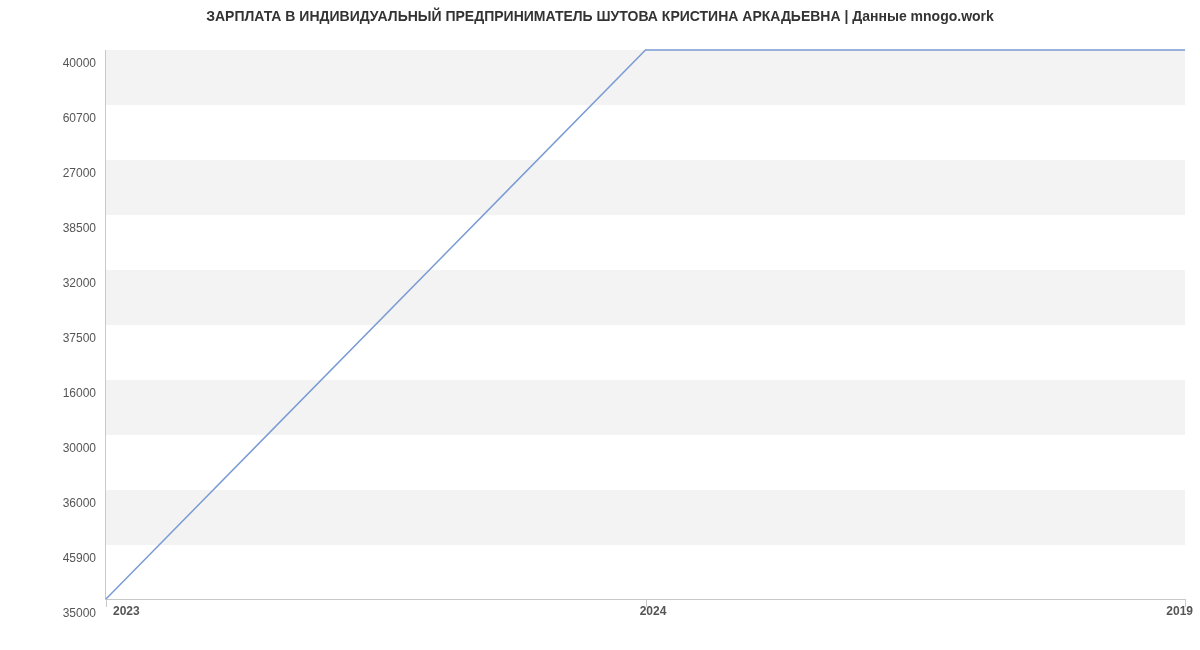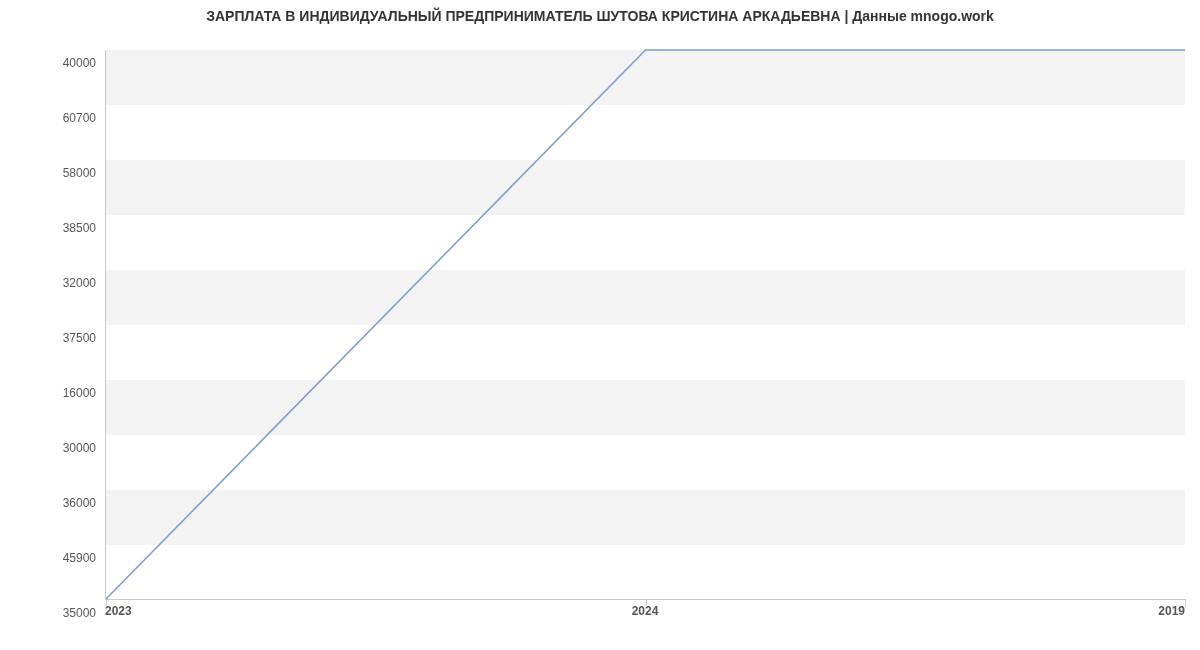--- a/index.html
+++ b/index.html
@@ -96,7 +96,7 @@
   <div class="y-tick-label" style="top:325px">37500</div>
   <div class="y-tick-label" style="top:270px">32000</div>
   <div class="y-tick-label" style="top:215px">38500</div>
-  <div class="y-tick-label" style="top:160px">58000</div>
+  <div class="y-tick-label" style="top:160px">27000</div>
   <div class="y-tick-label" style="top:105px">60700</div>
   <div class="y-tick-label" style="top:50px">40000</div>
 

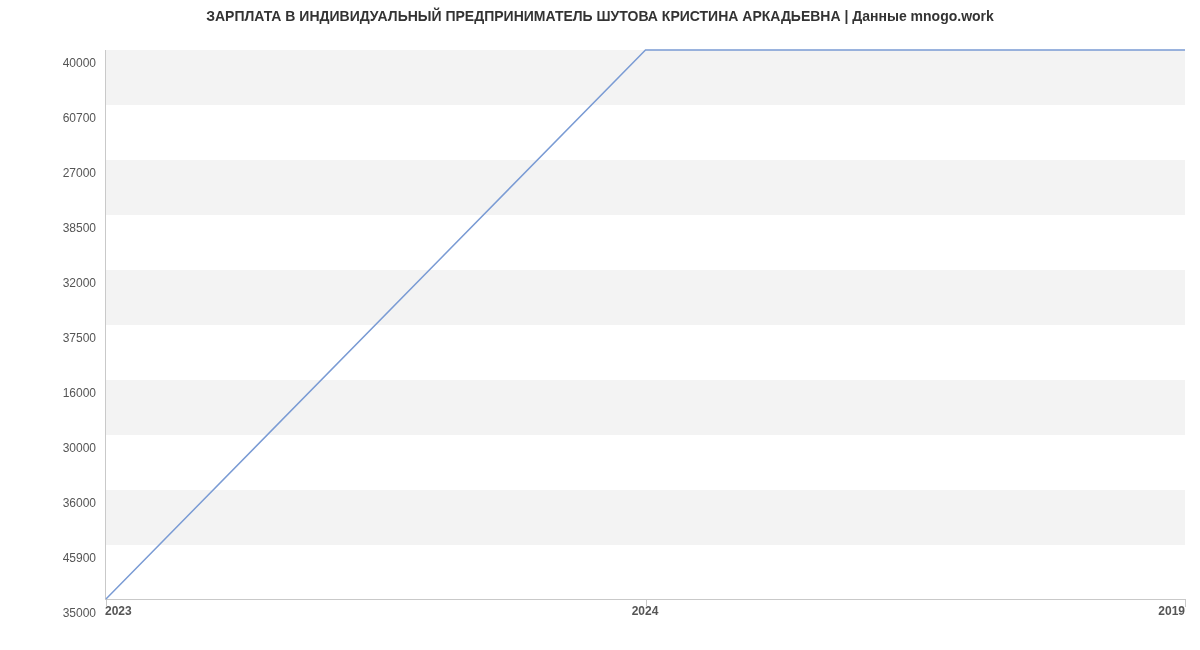--- a/index.html
+++ b/index.html
@@ -59,6 +59,7 @@
     color: #555555;
     transform: translateX(-50%);
     font-weight: 600;
+    margin-left: 8px;
   }
   .x-tick-label.right {
     transform: translateX(-100%);

